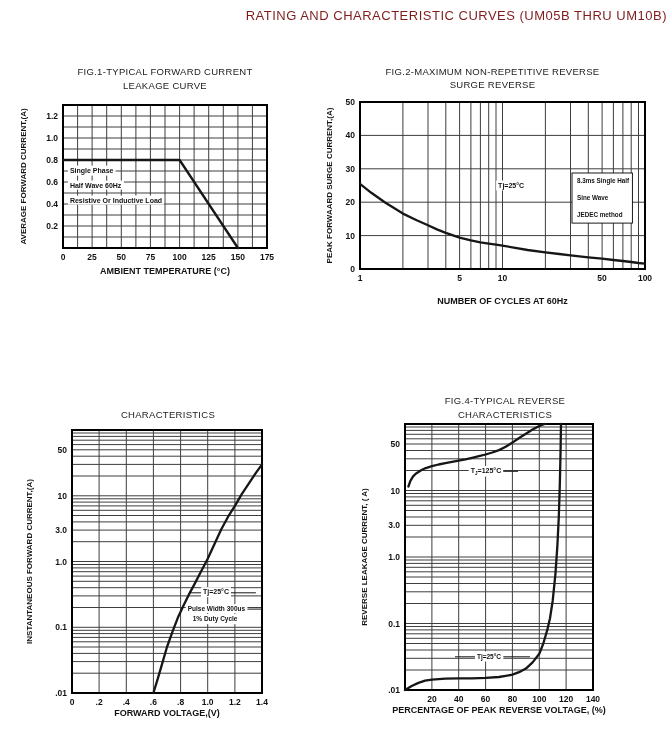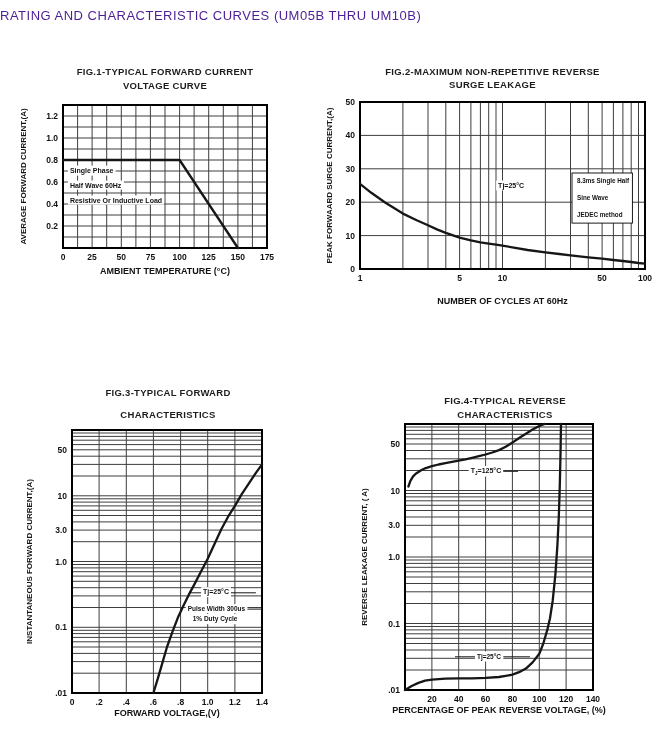--- a/index.html
+++ b/index.html
@@ -5,8 +5,8 @@
   html,body{margin:0;padding:0;background:#fff;}
   .page{position:relative;width:667px;height:737px;background:#ffffff;overflow:hidden;
         font-family:"Liberation Sans",sans-serif;}
-  .main-title{position:absolute;top:8px;left:0;width:100%;text-align:left;
-              font-size:13px;letter-spacing:.5px;color:#4c1d95;}
+  .main-title{position:absolute;top:8px;left:0;width:100%;text-align:right;
+              font-size:13px;letter-spacing:.5px;color:#7f1d1d;}
   .figure{position:absolute;}
   .fig-title{position:absolute;left:0;width:100%;text-align:center;font-weight:bold;
              font-size:9.5px;letter-spacing:.3px;color:#1c1c1c;}

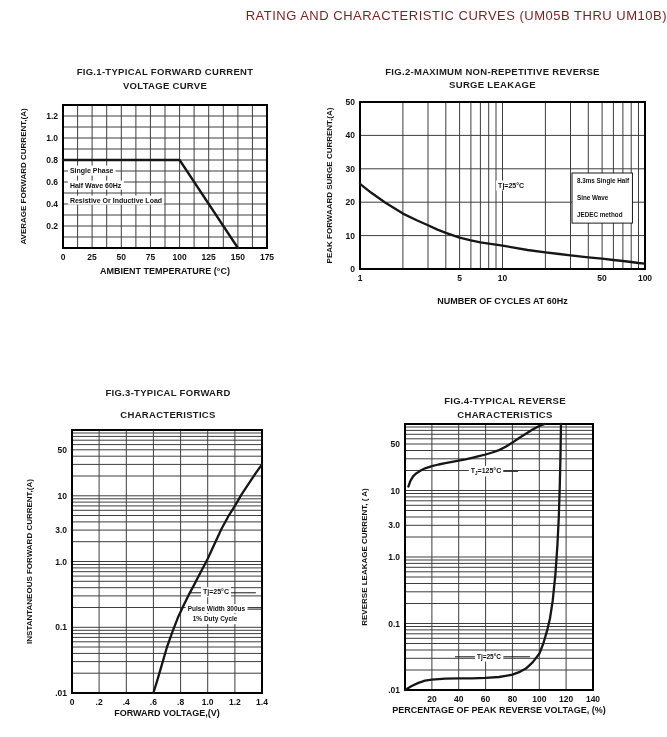--- a/index.html
+++ b/index.html
@@ -8,7 +8,7 @@
   .main-title{position:absolute;top:8px;left:0;width:100%;text-align:right;
               font-size:13px;letter-spacing:.5px;color:#7f1d1d;}
   .figure{position:absolute;}
-  .fig-title{position:absolute;left:0;width:100%;text-align:center;font-weight:bold;
+  .fig-title{position:absolute;left:0;width:100%;text-align:center;font-weight:normal;
              font-size:9.5px;letter-spacing:.3px;color:#1c1c1c;}
   .figure svg{position:absolute;left:0;}
   svg text{font-family:"Liberation Sans",sans-serif;}

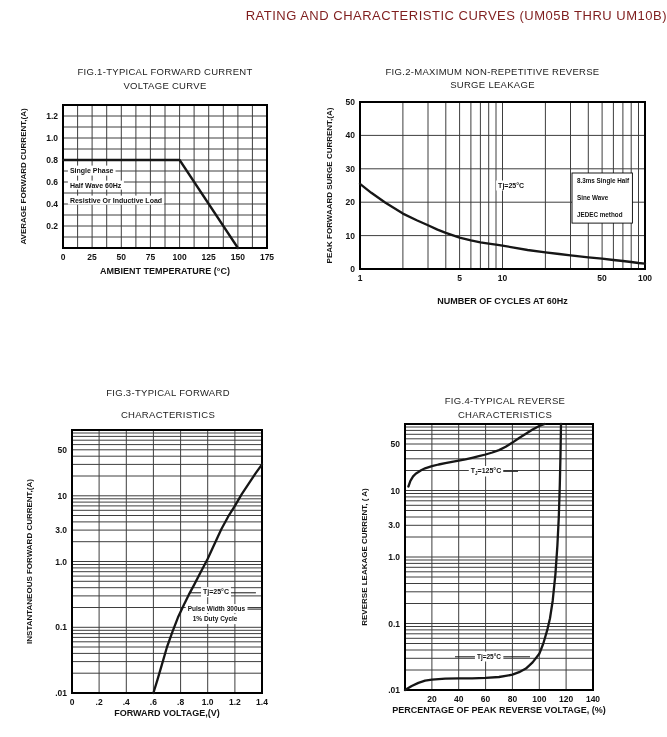--- a/index.html
+++ b/index.html
@@ -29,7 +29,7 @@
 
   <section class="figure" id="fig1">
     <div class="fig-title t1">FIG.1-TYPICAL FORWARD CURRENT</div>
-    <div class="fig-title t2">VOLTAGE CURVE</div>
+    <div class="fig-title t2">LEAKAGE CURVE</div>
     <svg width="310" height="190" viewBox="0 0 310 190">
         <line x1="67.6" y1="13" x2="67.6" y2="156" stroke="#3e3e3e" stroke-width="1"></line>
         <line x1="82.1" y1="13" x2="82.1" y2="156" stroke="#3e3e3e" stroke-width="1"></line>

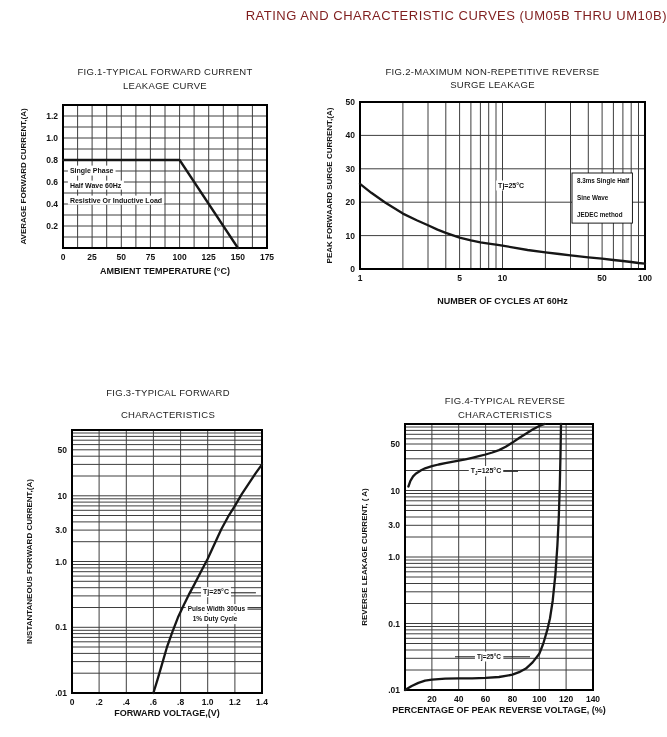--- a/index.html
+++ b/index.html
@@ -85,7 +85,7 @@
 
   <section class="figure" id="fig2">
     <div class="fig-title t1">FIG.2-MAXIMUM NON-REPETITIVE REVERSE</div>
-    <div class="fig-title t2">SURGE LEAKAGE</div>
+    <div class="fig-title t2">SURGE REVERSE</div>
     <svg width="345" height="220" viewBox="0 0 345 220">
         <line x1="82.9" y1="10" x2="82.9" y2="177" stroke="#3e3e3e" stroke-width="1"></line>
         <line x1="108.0" y1="10" x2="108.0" y2="177" stroke="#3e3e3e" stroke-width="1"></line>

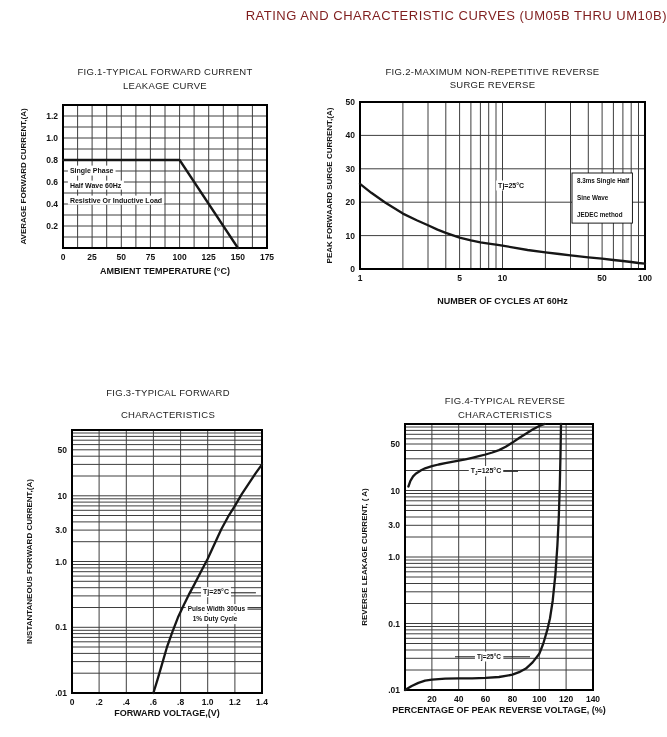--- a/index.html
+++ b/index.html
@@ -133,7 +133,6 @@
   </section>
 
   <section class="figure" id="fig3">
-    <div class="fig-title t1">FIG.3-TYPICAL FORWARD</div>
     <div class="fig-title t2">CHARACTERISTICS</div>
     <svg width="300" height="302" viewBox="0 0 300 302">
         <line x1="81.1" y1="12" x2="81.1" y2="275" stroke="#3e3e3e" stroke-width="1"></line>

